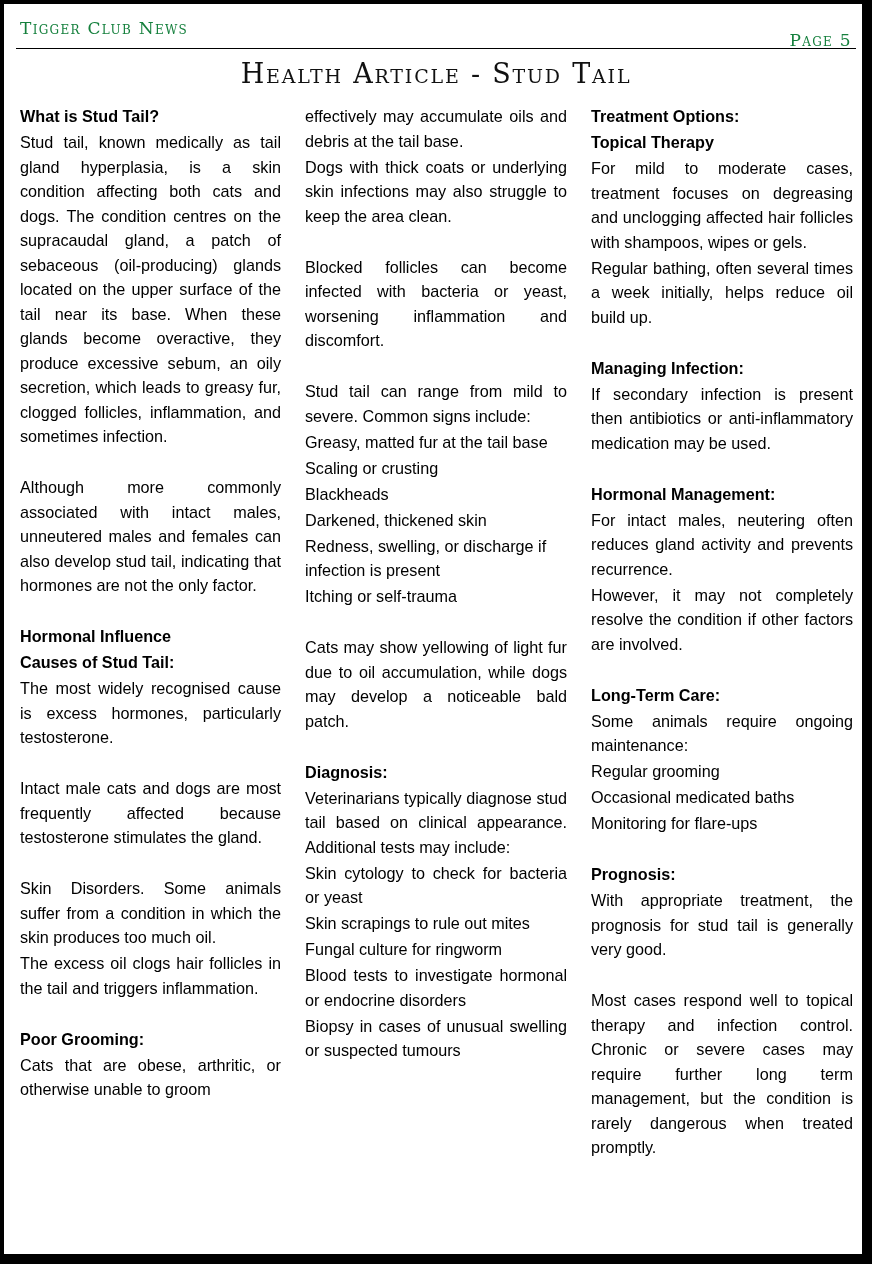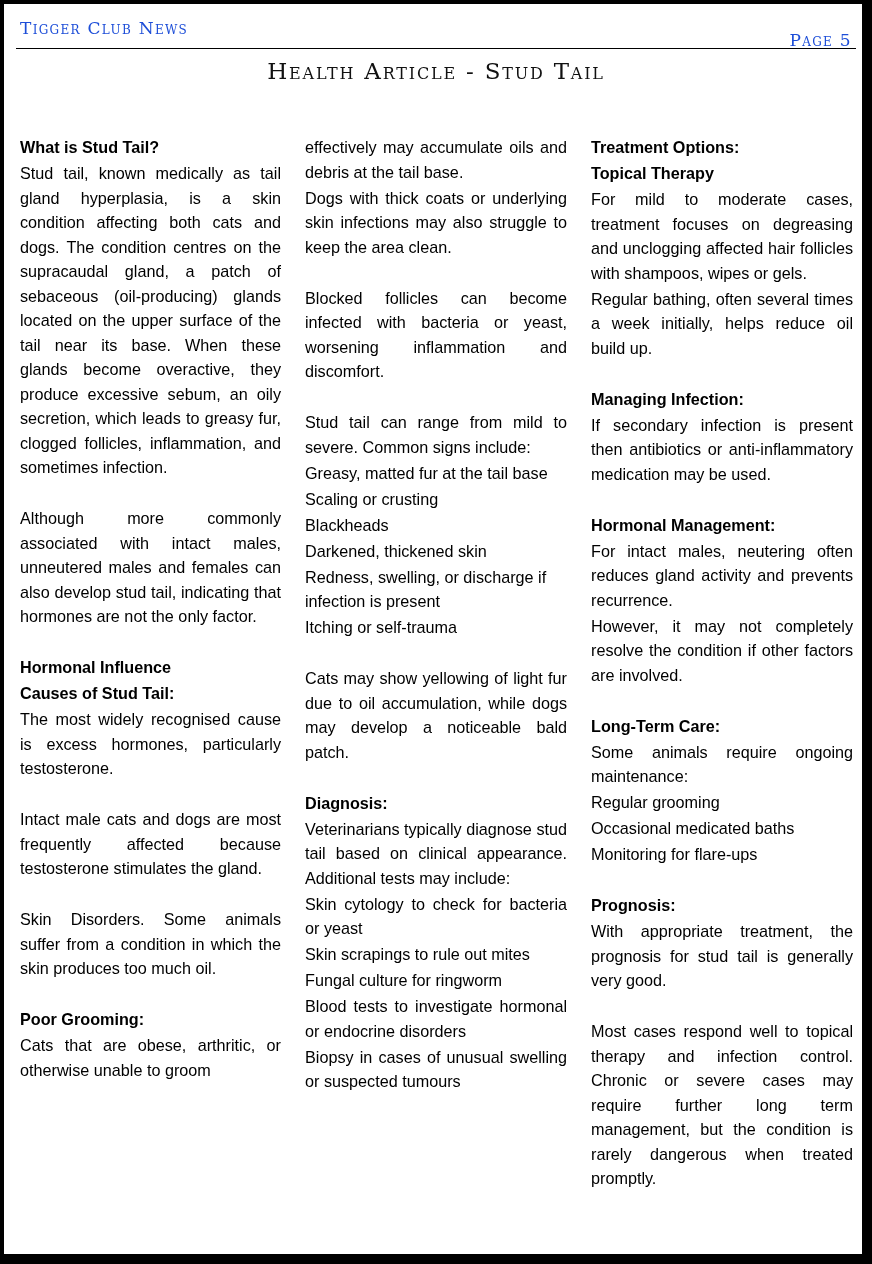--- a/index.html
+++ b/index.html
@@ -24,7 +24,7 @@
     .header {
       position: absolute; left: 16px; top: 16px; width: 836px; height: 32px;
       font-family: "DejaVu Serif", "Liberation Serif", serif;
-      font-variant: small-caps; font-size: 17px; letter-spacing: 1.3px; color: #1d4ed8;
+      font-variant: small-caps; font-size: 17px; letter-spacing: 1.3px; color: #15803d;
     }
     .header .left { position: absolute; left: 4px; top: 2px; }
     .header .right { position: absolute; right: 0px; top: 14px; }

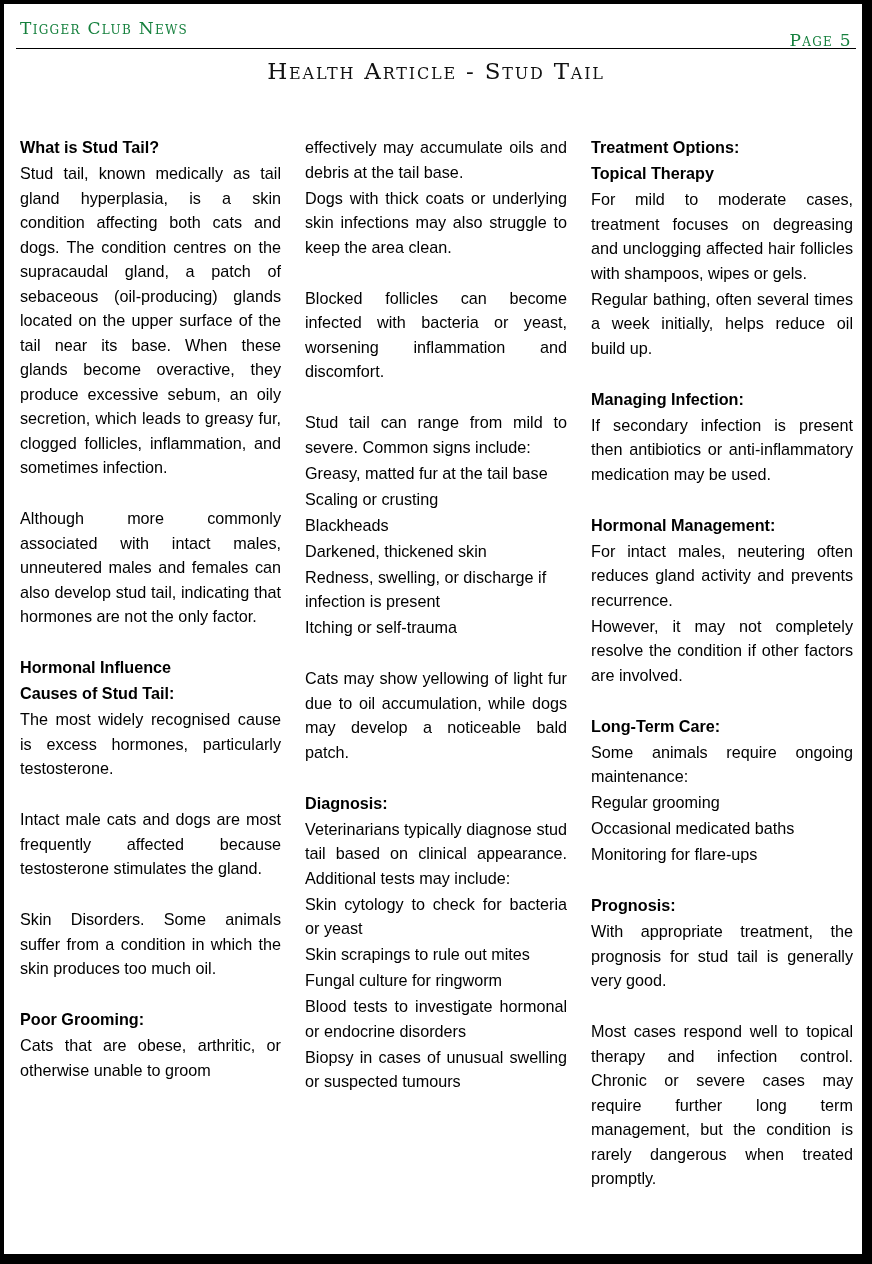--- a/index.html
+++ b/index.html
@@ -35,7 +35,7 @@
     .title {
       position: absolute; left: 0; top: 58px; width: 872px; text-align: center;
       font-family: "DejaVu Serif", "Liberation Serif", serif;
-      font-variant: small-caps; font-size: 23px; letter-spacing: 1.8px; color: #111;
+      font-variant: small-caps; font-size: 27px; letter-spacing: 1.8px; color: #111;
     }
     .col {
       position: absolute; top: 104px;

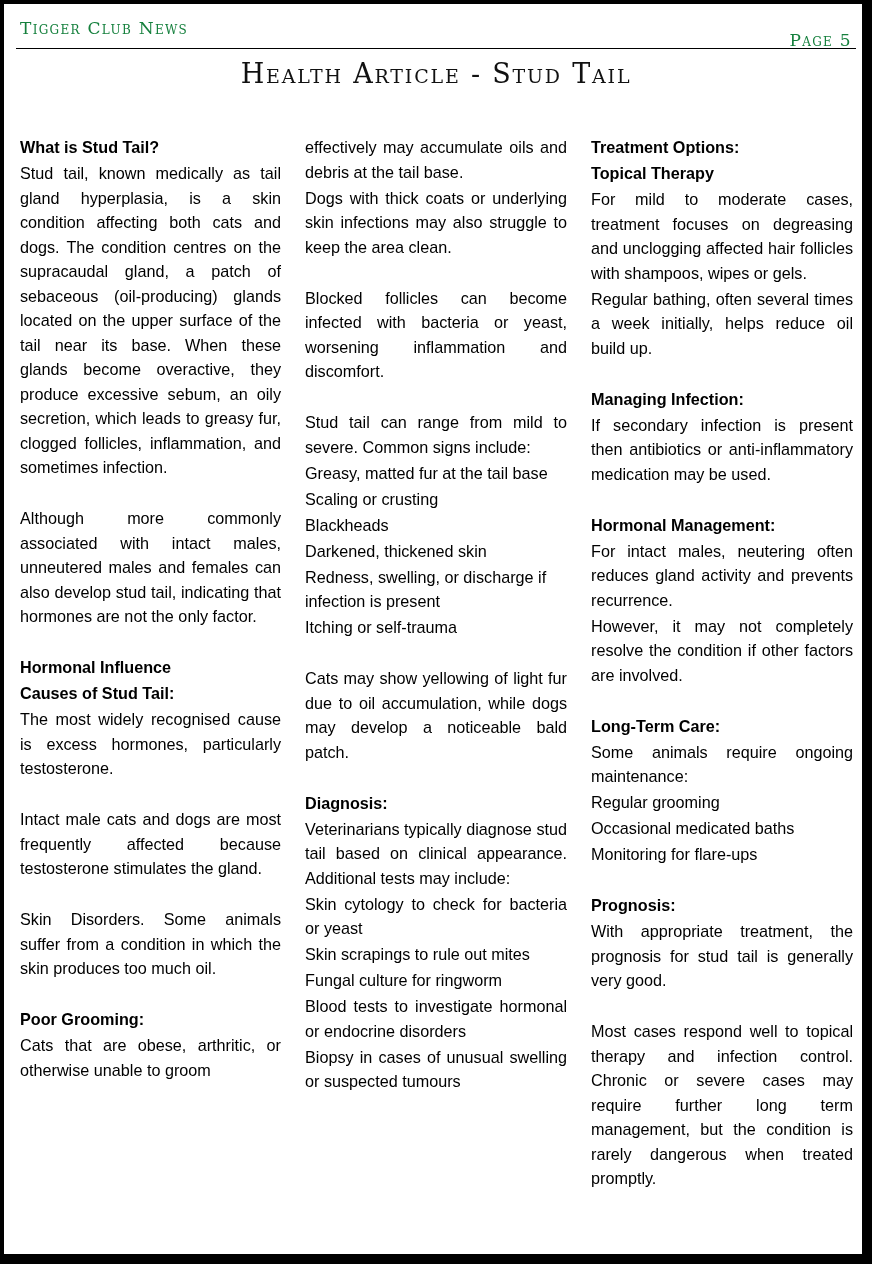--- a/index.html
+++ b/index.html
@@ -42,7 +42,6 @@
       font-family: "Liberation Sans", "DejaVu Sans", sans-serif;
       font-size: 16.2px; line-height: 24.5px; color: #000;
       text-align: justify;
-      margin-top: 31px;
     }
     .col1 { left: 20px; width: 261px; }
     .col2 { left: 305px; width: 262px; }

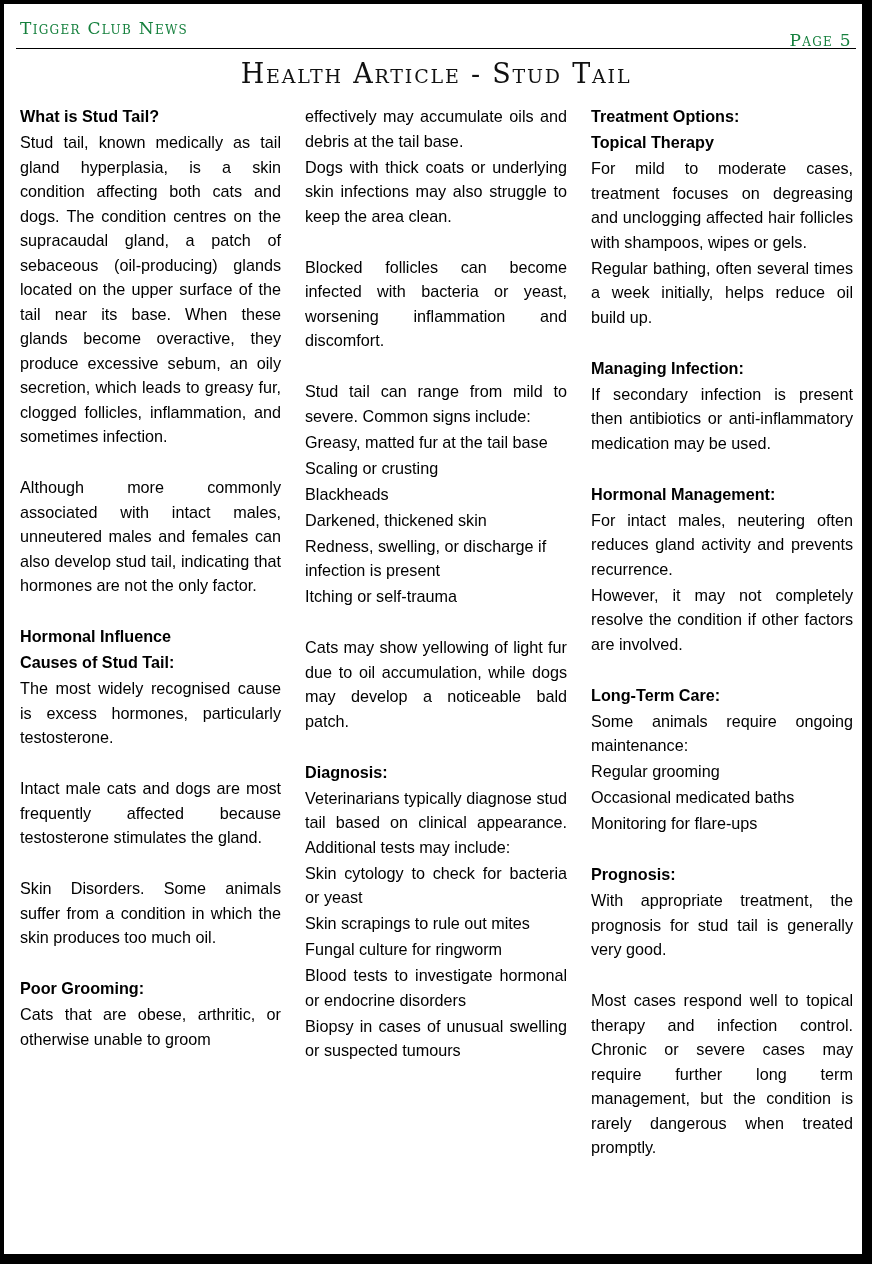--- a/index.html
+++ b/index.html
@@ -82,6 +82,7 @@
     <p>Intact male cats and dogs are most frequently affected because testosterone stimulates the gland.</p>
     <div class="gap"></div>
     <p>Skin Disorders. Some animals suffer from a condition in which the skin produces too much oil.</p>
+    <p>The excess oil clogs hair follicles in the tail and triggers inflammation.</p>
     <div class="gap"></div>
     <h3>Poor Grooming:</h3>
     <p>Cats that are obese, arthritic, or otherwise unable to groom</p>

